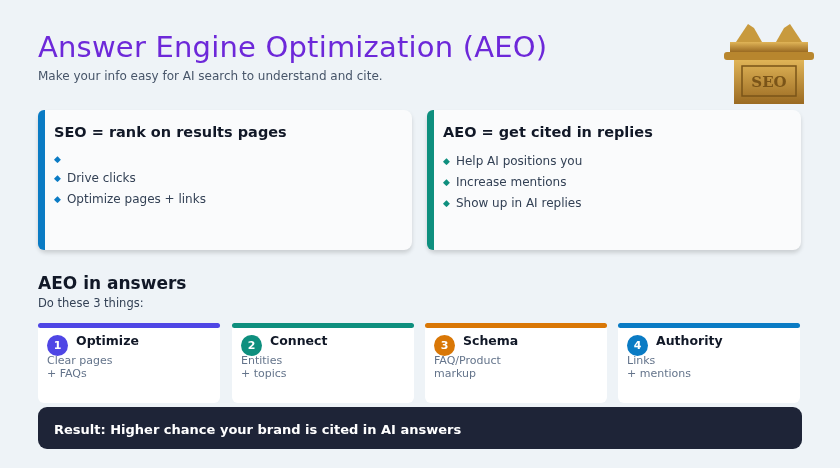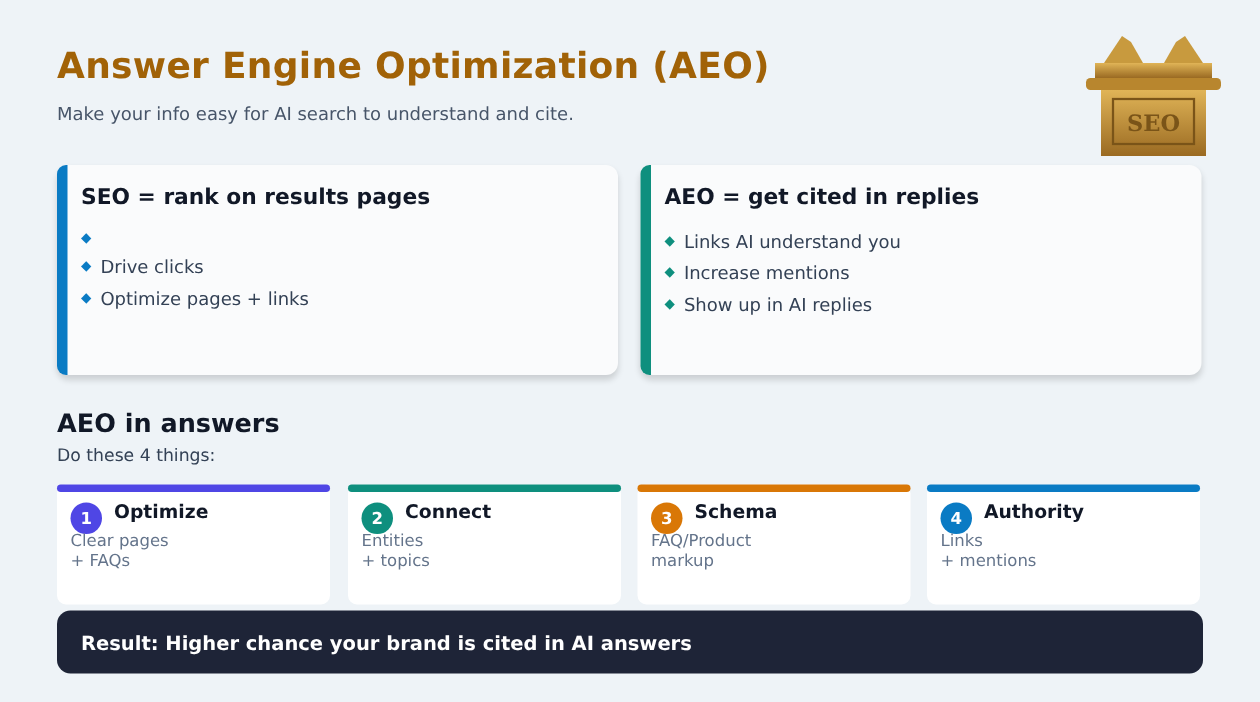--- a/index.html
+++ b/index.html
@@ -4,7 +4,7 @@
 <style>
 *{box-sizing:border-box;margin:0;padding:0}
 body{width:840px;height:468px;background:#eef3f7;font-family:"DejaVu Sans",sans-serif;position:relative;overflow:hidden;color:#0f172a}
-.title{position:absolute;left:38px;top:30px;font-size:24px;font-weight:bold;color:#a16207;letter-spacing:0.2px}
+.title{position:absolute;left:38px;top:30px;font-size:29px;font-weight:normal;color:#6d28d9;letter-spacing:0.2px}
 .subtitle{position:absolute;left:38px;top:69px;font-size:12px;color:#475569}
 .logo{position:absolute;left:718px;top:14px;width:102px;height:92px}
 .card{position:absolute;top:110px;width:374px;height:140px;background:#fafbfc;border-radius:8px;box-shadow:0 3px 4px rgba(0,0,0,0.15);padding:14px 0 1px 16px}

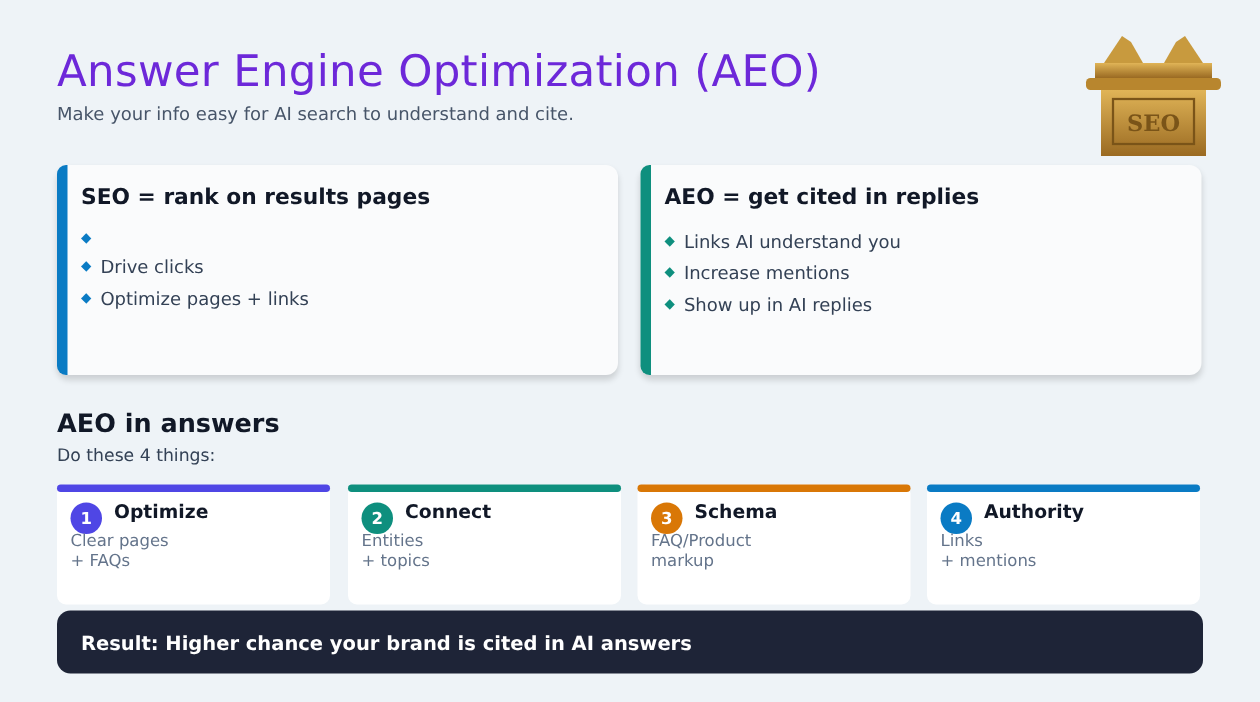--- a/index.html
+++ b/index.html
@@ -67,7 +67,7 @@
   <ul>
     <li>
         <span class="dot" style="color:#0e8f7e">◆</span>
-        <span>Links AI understand you</span>
+        <span>Help AI positions you</span>
       </li>
     <li>
         <span class="dot" style="color:#0e8f7e">◆</span>

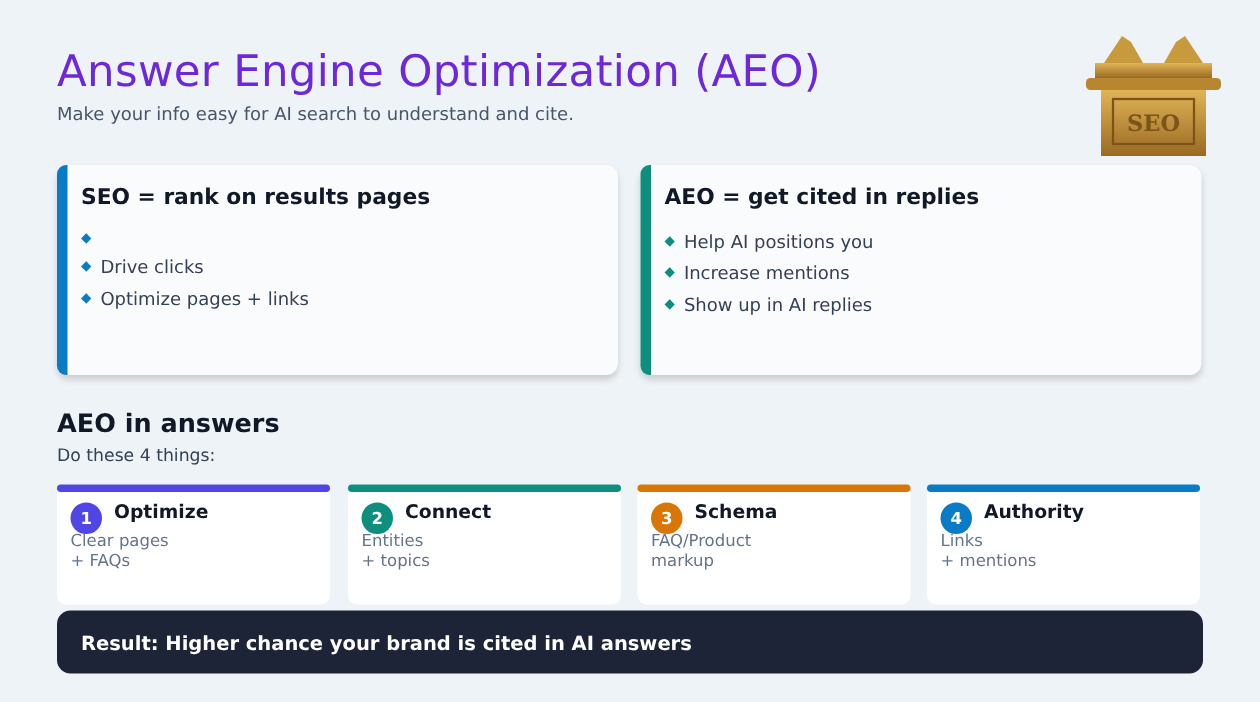--- a/index.html
+++ b/index.html
@@ -81,7 +81,7 @@
 </div>
 
 <div class="practice-title">AEO in answers</div>
-<div class="practice-sub">Do these 4 things:</div>
+<div class="practice-sub">Do these 3 things:</div>
 
 <div class="step" style="left:38px">
   <div class="top" style="background:#4f46e5"></div>

